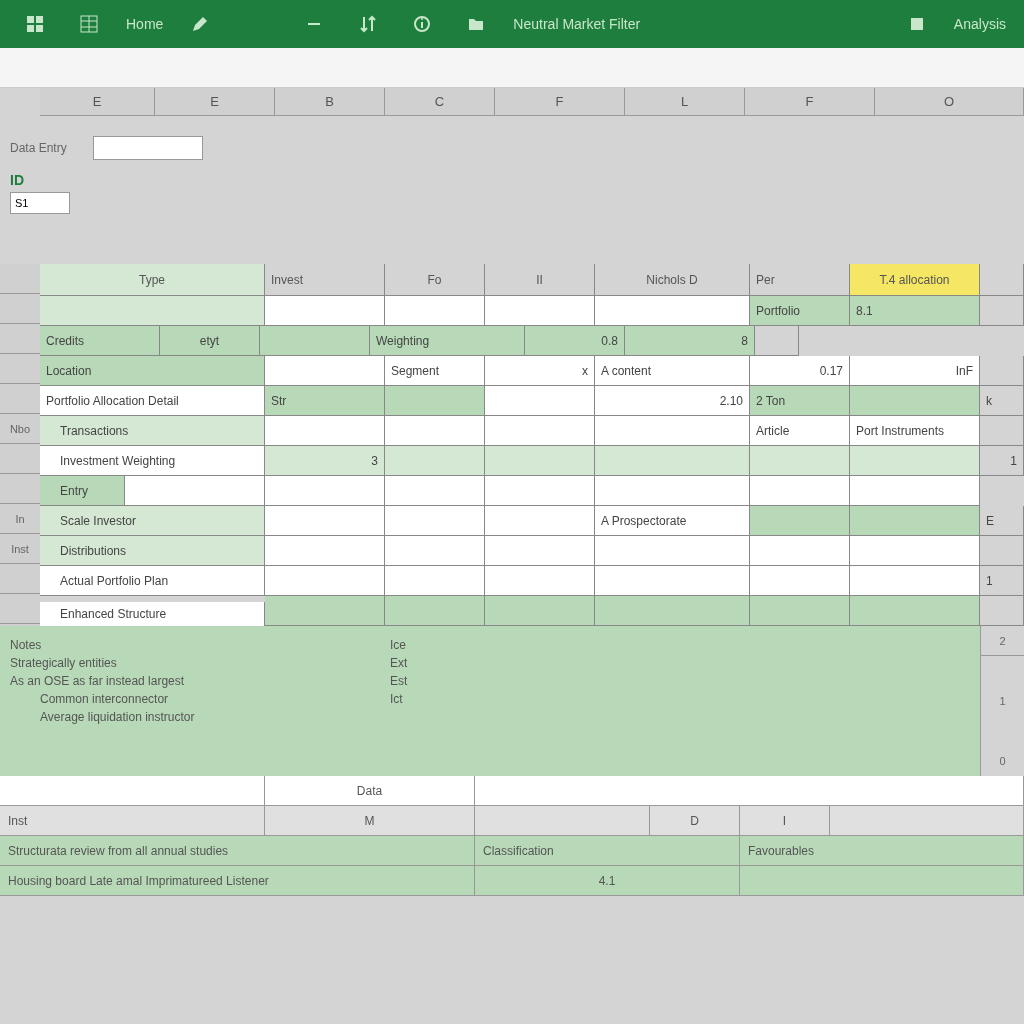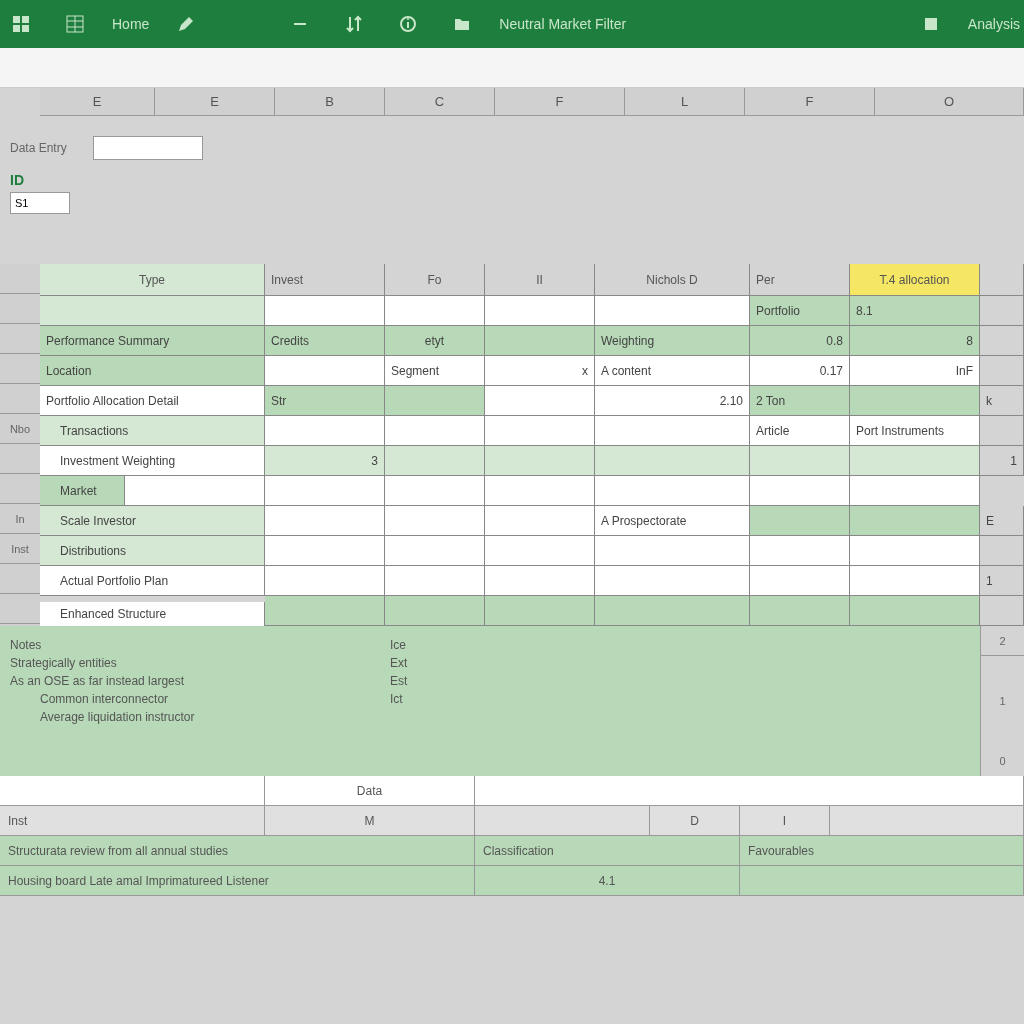--- a/index.html
+++ b/index.html
@@ -5,7 +5,7 @@
 * { margin: 0; padding: 0; box-sizing: border-box; font-family: Arial, sans-serif; }
 body { background: #d4d4d4; width: 1024px; height: 1024px; overflow: hidden; font-size: 13px; color: #333; }
 
-.ribbon { background: #1e7e3e; height: 48px; display: flex; align-items: center; padding: 0 4px; gap: 20px; color: #fff; }
+.ribbon { background: #1e7e3e; height: 48px; display: flex; align-items: center; padding: 0 18px; gap: 20px; color: #fff; }
 .ribbon-item { display: flex; align-items: center; gap: 6px; cursor: pointer; padding: 4px 8px; }
 .ribbon-icon { width: 18px; height: 18px; display: inline-block; }
 .ribbon-text { font-size: 14px; color: #c8e6c9; }

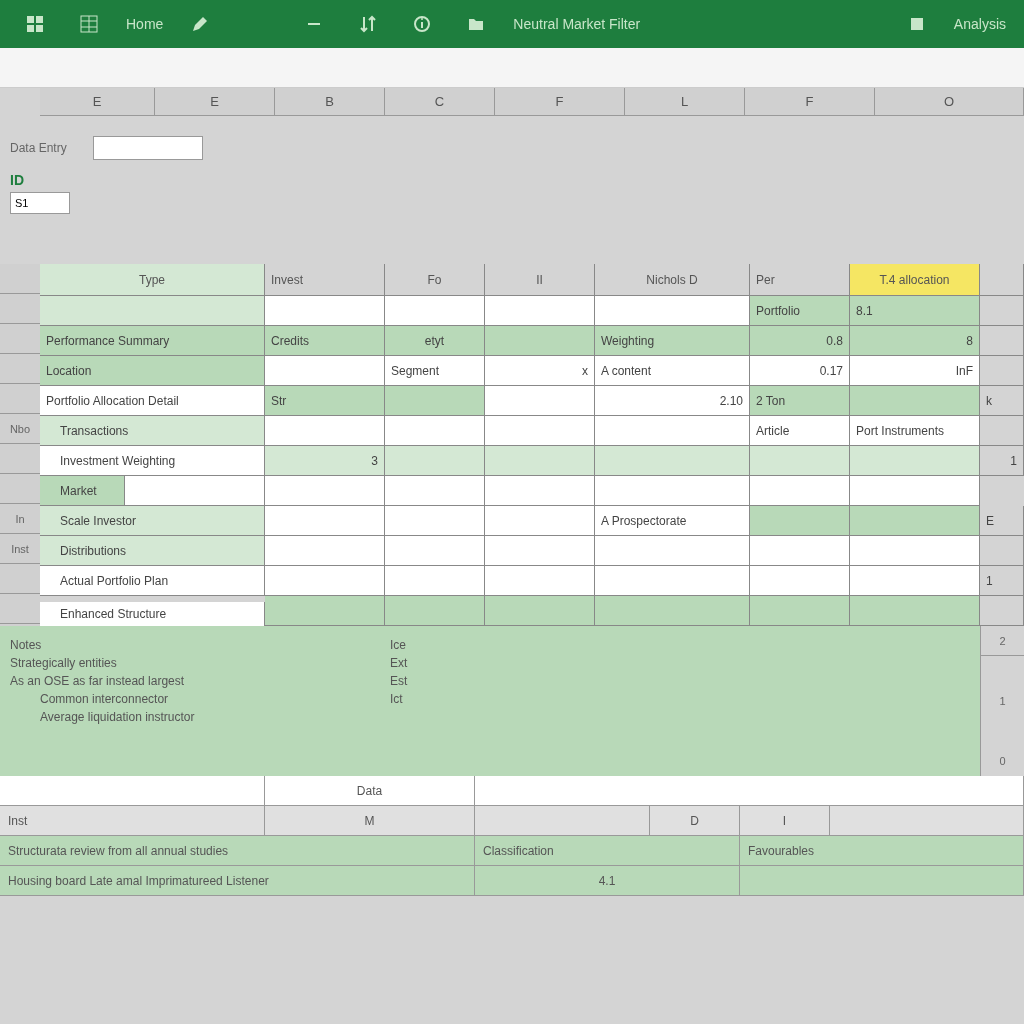--- a/index.html
+++ b/index.html
@@ -203,7 +203,6 @@
     </div>
 
     <div class="grid-row">
-      <div class="cell green w-a">Performance Summary</div>
       <div class="cell green w-b">Credits</div>
       <div class="cell green w-c center">etyt</div>
       <div class="cell green w-d"></div>

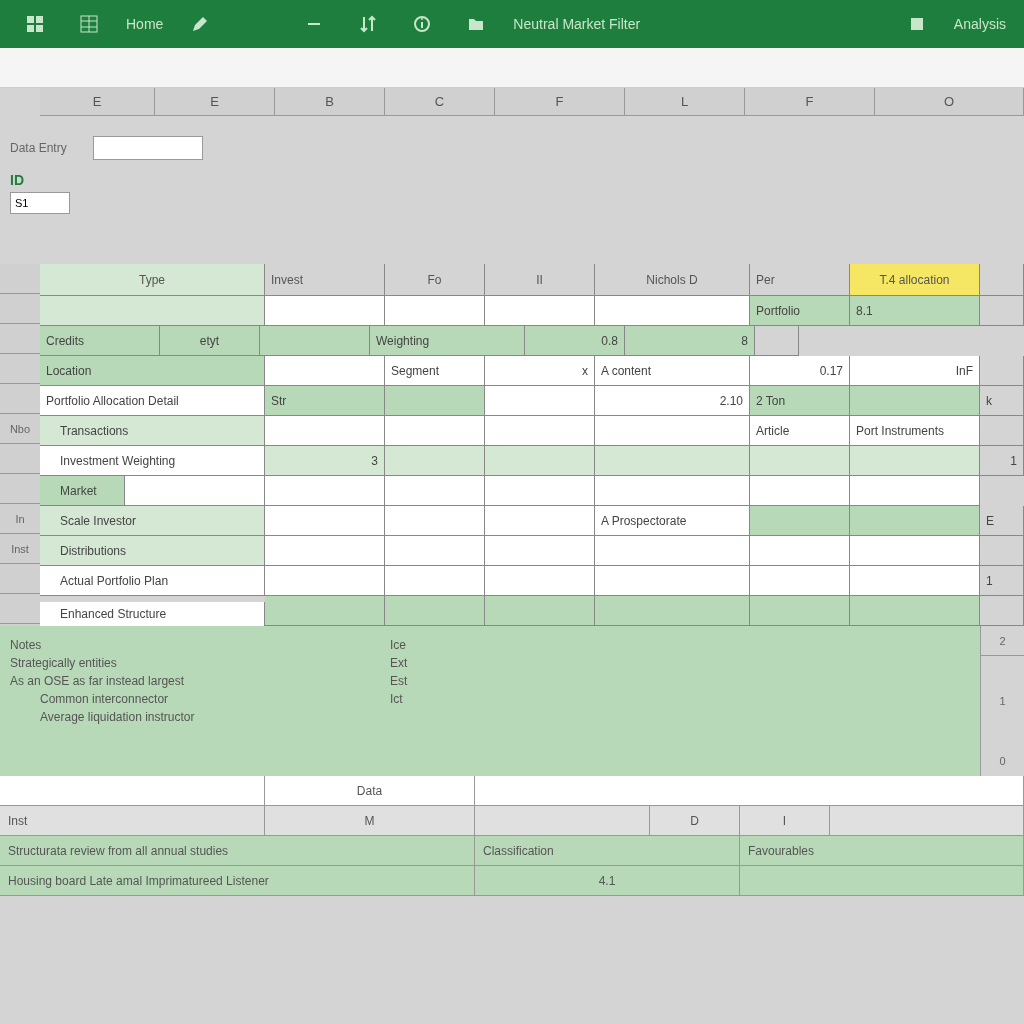--- a/index.html
+++ b/index.html
@@ -257,7 +257,7 @@
     </div>
 
     <div class="grid-row">
-      <div class="cell green indent w-a" style="width:85px">Market</div>
+      <div class="cell green indent w-a" style="width:85px">Entry</div>
       <div class="cell" style="width:140px"></div>
       <div class="cell w-b"></div>
       <div class="cell w-c"></div>

